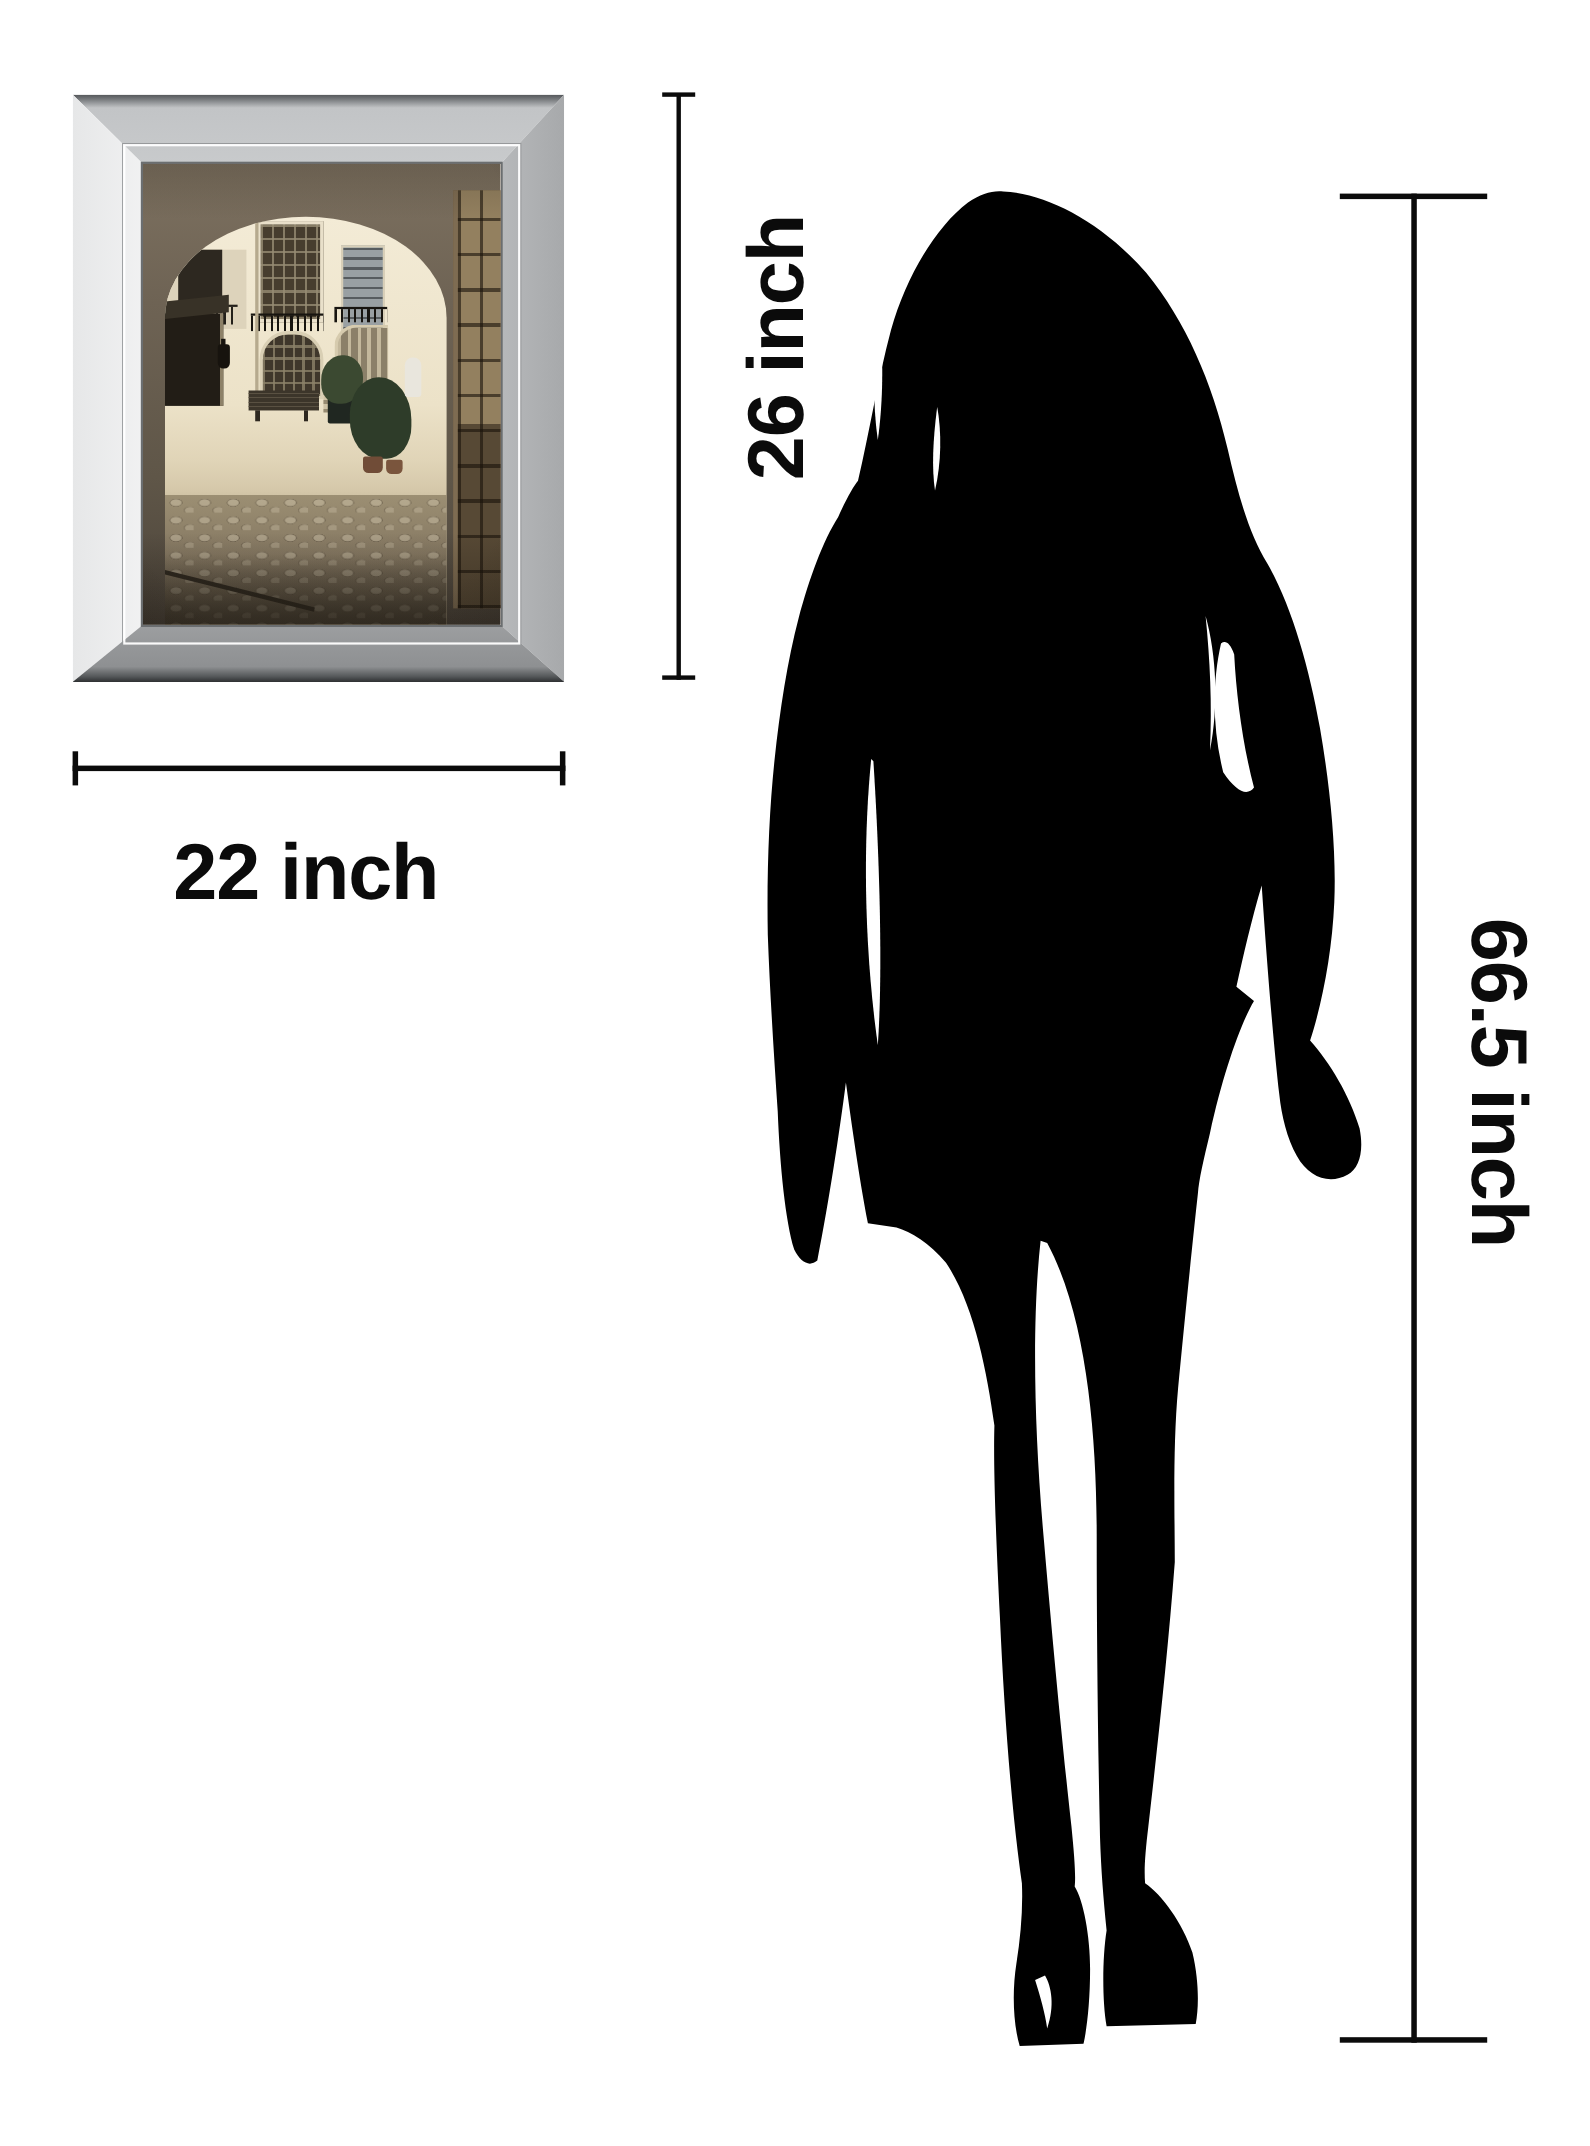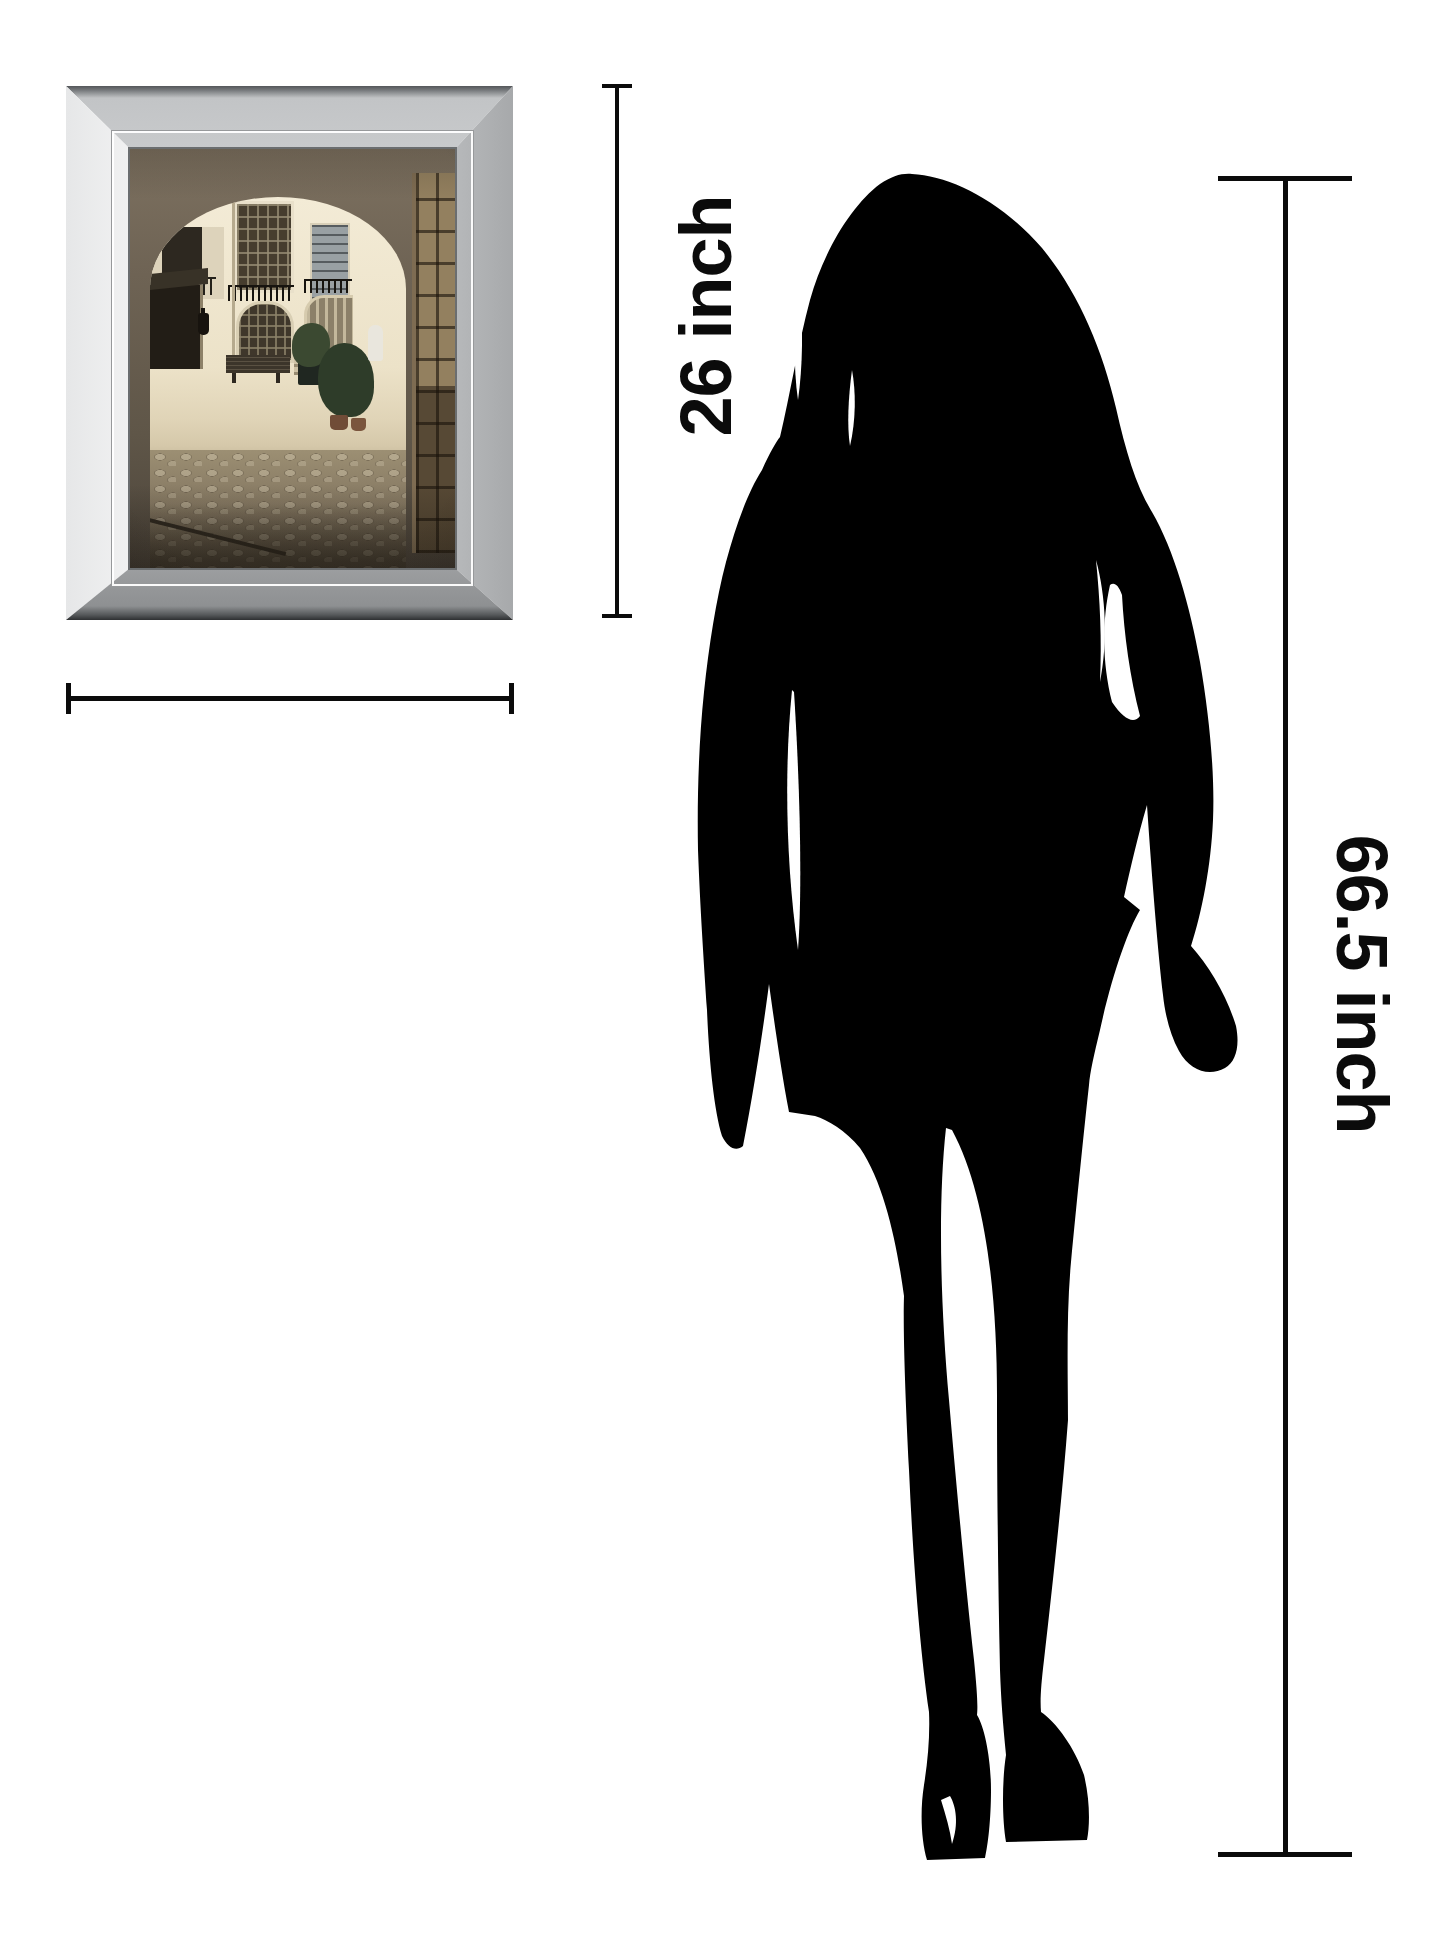--- a/index.html
+++ b/index.html
@@ -175,6 +175,7 @@
   <div class="dim" style="left:66px;top:696px;width:448px;height:5px;"></div>
   <div class="cap" style="left:66px;top:683px;width:5px;height:31px;"></div>
   <div class="cap" style="left:509px;top:683px;width:5px;height:31px;"></div>
+  <div class="dim-label" id="label-w22">22 inch</div>
 
   <div class="dim" style="left:1283px;top:176px;width:5px;height:1681px;"></div>
   <div class="cap" style="left:1218px;top:176px;width:134px;height:5px;"></div>

